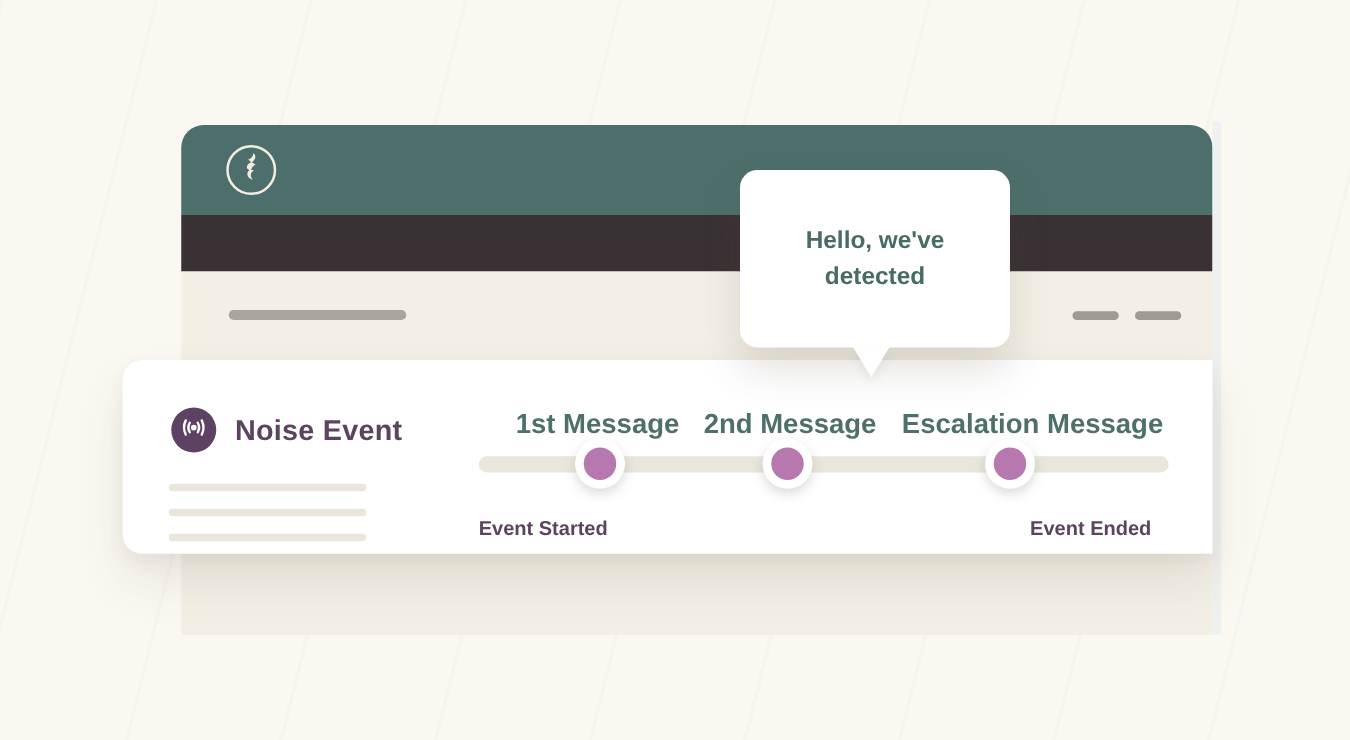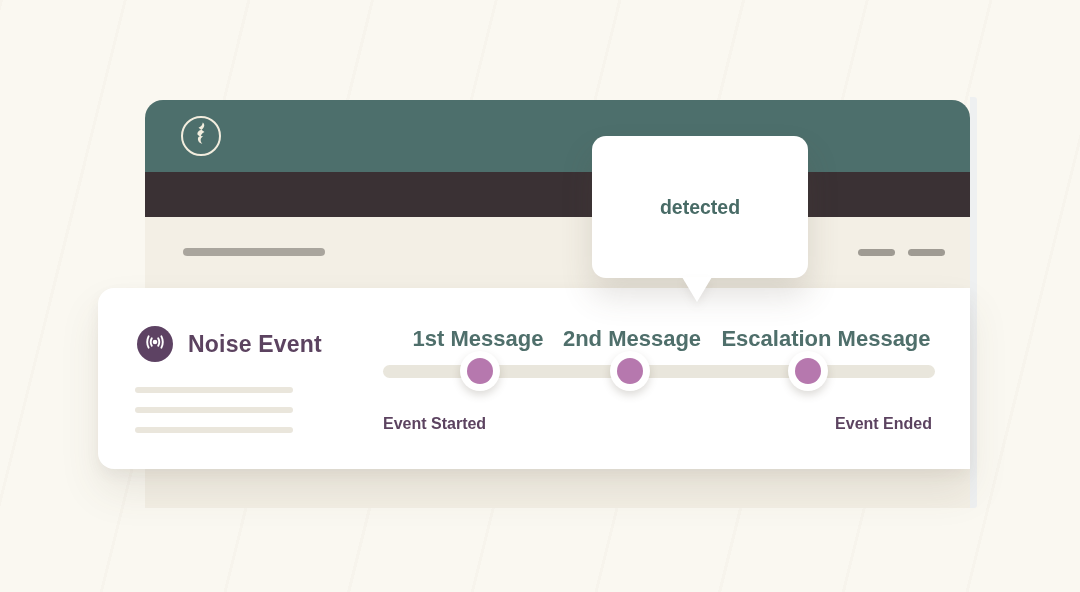--- a/index.html
+++ b/index.html
@@ -188,6 +188,7 @@
 </div>
 
 <div class="tooltip">
+  <div class="tooltip-line">Hello, we've</div>
   <div class="tooltip-line">detected</div>
 </div>
 <div class="tooltip-tail"></div>

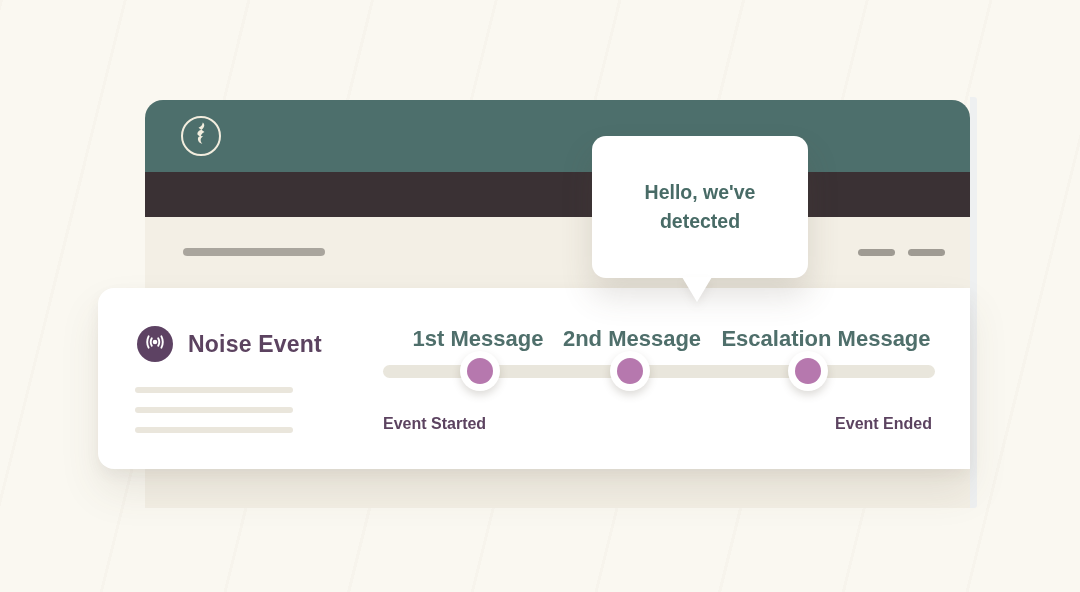--- a/index.html
+++ b/index.html
@@ -53,7 +53,7 @@
   
   .card {
     position:absolute; left:98px; top:288px;
-    width:872px; height:181px;
+    width:872px; height:155px;
     background:#ffffff;
     border-radius:16px 0 0 16px;
     box-shadow:0 22px 40px rgba(86,74,62,0.10), 0 6px 14px rgba(86,74,62,0.06);

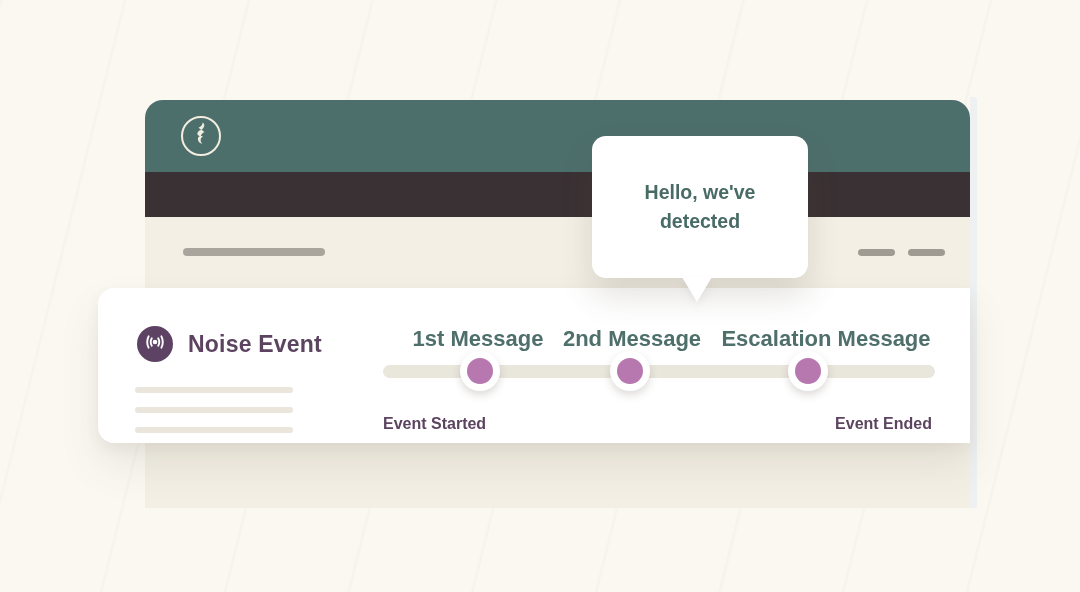--- a/index.html
+++ b/index.html
@@ -101,7 +101,7 @@
     color:#5c4360; white-space:nowrap;
   }
   .start-label { left:0; }
-  .ended-label { right:3px;text-align:center; }
+  .ended-label { right:14px;text-align:center; }
 
   
   .tooltip {

